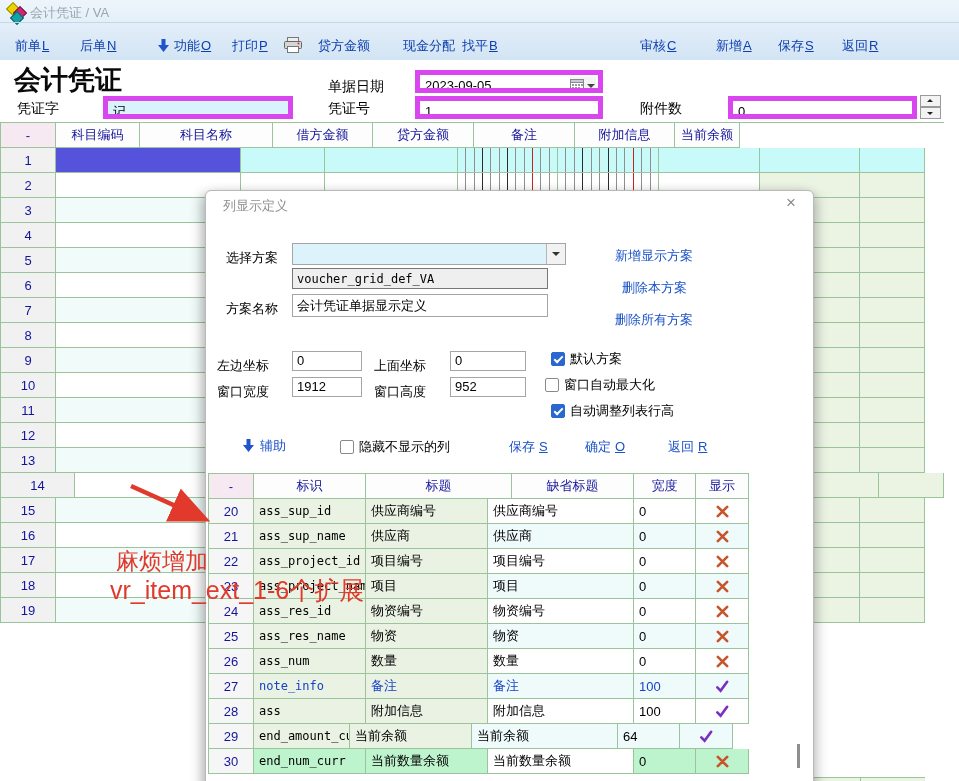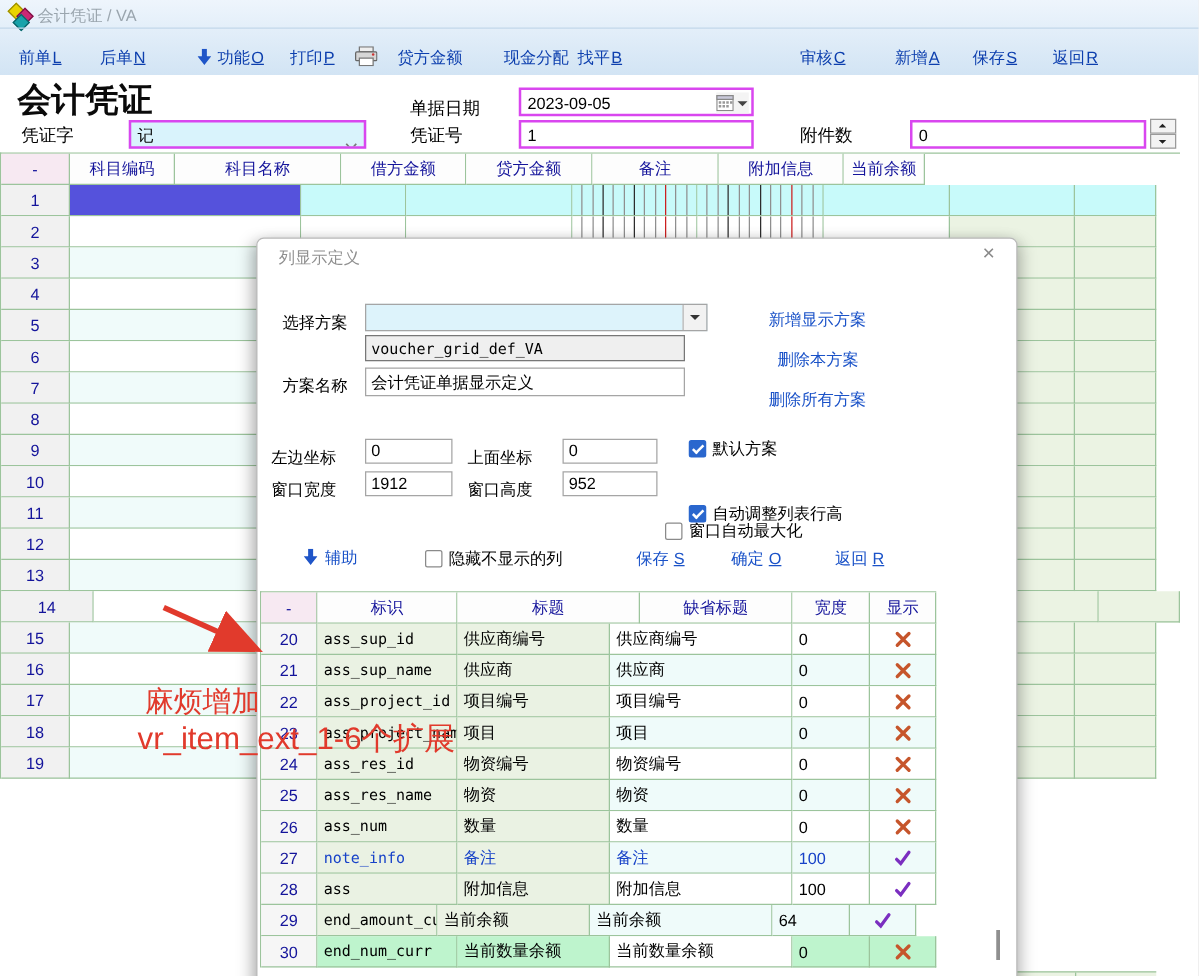--- a/index.html
+++ b/index.html
@@ -24,7 +24,7 @@
   .form-title{position:absolute;left:14px;top:62px;font-family:"Liberation Serif","DejaVu Serif",serif;
               font-size:27px;font-weight:bold;color:#0a0a0a;}
   .flabel{position:absolute;font-size:14px;color:#000;}
-  .fakebox{position:absolute;box-sizing:border-box;border:2px solid #d946ef;background:#fff;
+  .fakebox{position:absolute;box-sizing:border-box;border:5px solid #d946ef;background:#fff;
            font-size:13px;line-height:21px;padding-left:5px;overflow:hidden;white-space:nowrap;}
   .combo-cyan{background:#d9f3fc;}
   .dd-btn{position:absolute;right:0;top:0;bottom:0;width:18px;background:#f2f2f2;border-left:1px solid #b5b5b5;}

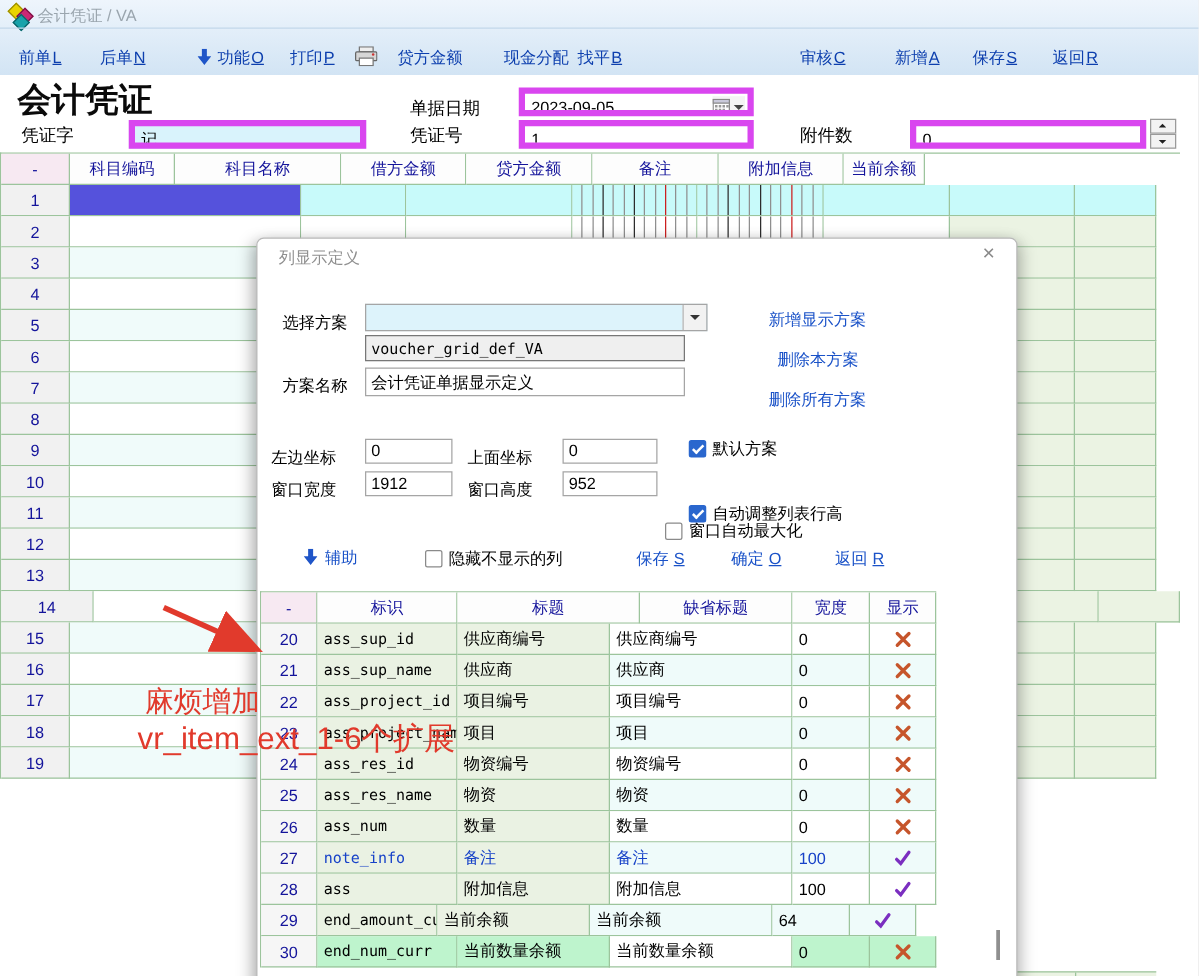--- a/index.html
+++ b/index.html
@@ -1020,7 +1020,7 @@
         <span class="cbx on"></span>
         <b>默认方案</b>
       </span>
-    <span class="cbx-wrap dlg-checkbox" style="left:326px;top:185px;margin-top:40px;">
+    <span class="cbx-wrap dlg-checkbox" style="left:339px;top:185px;">
         <span class="cbx"></span>
         <b>窗口自动最大化</b>
       </span>

